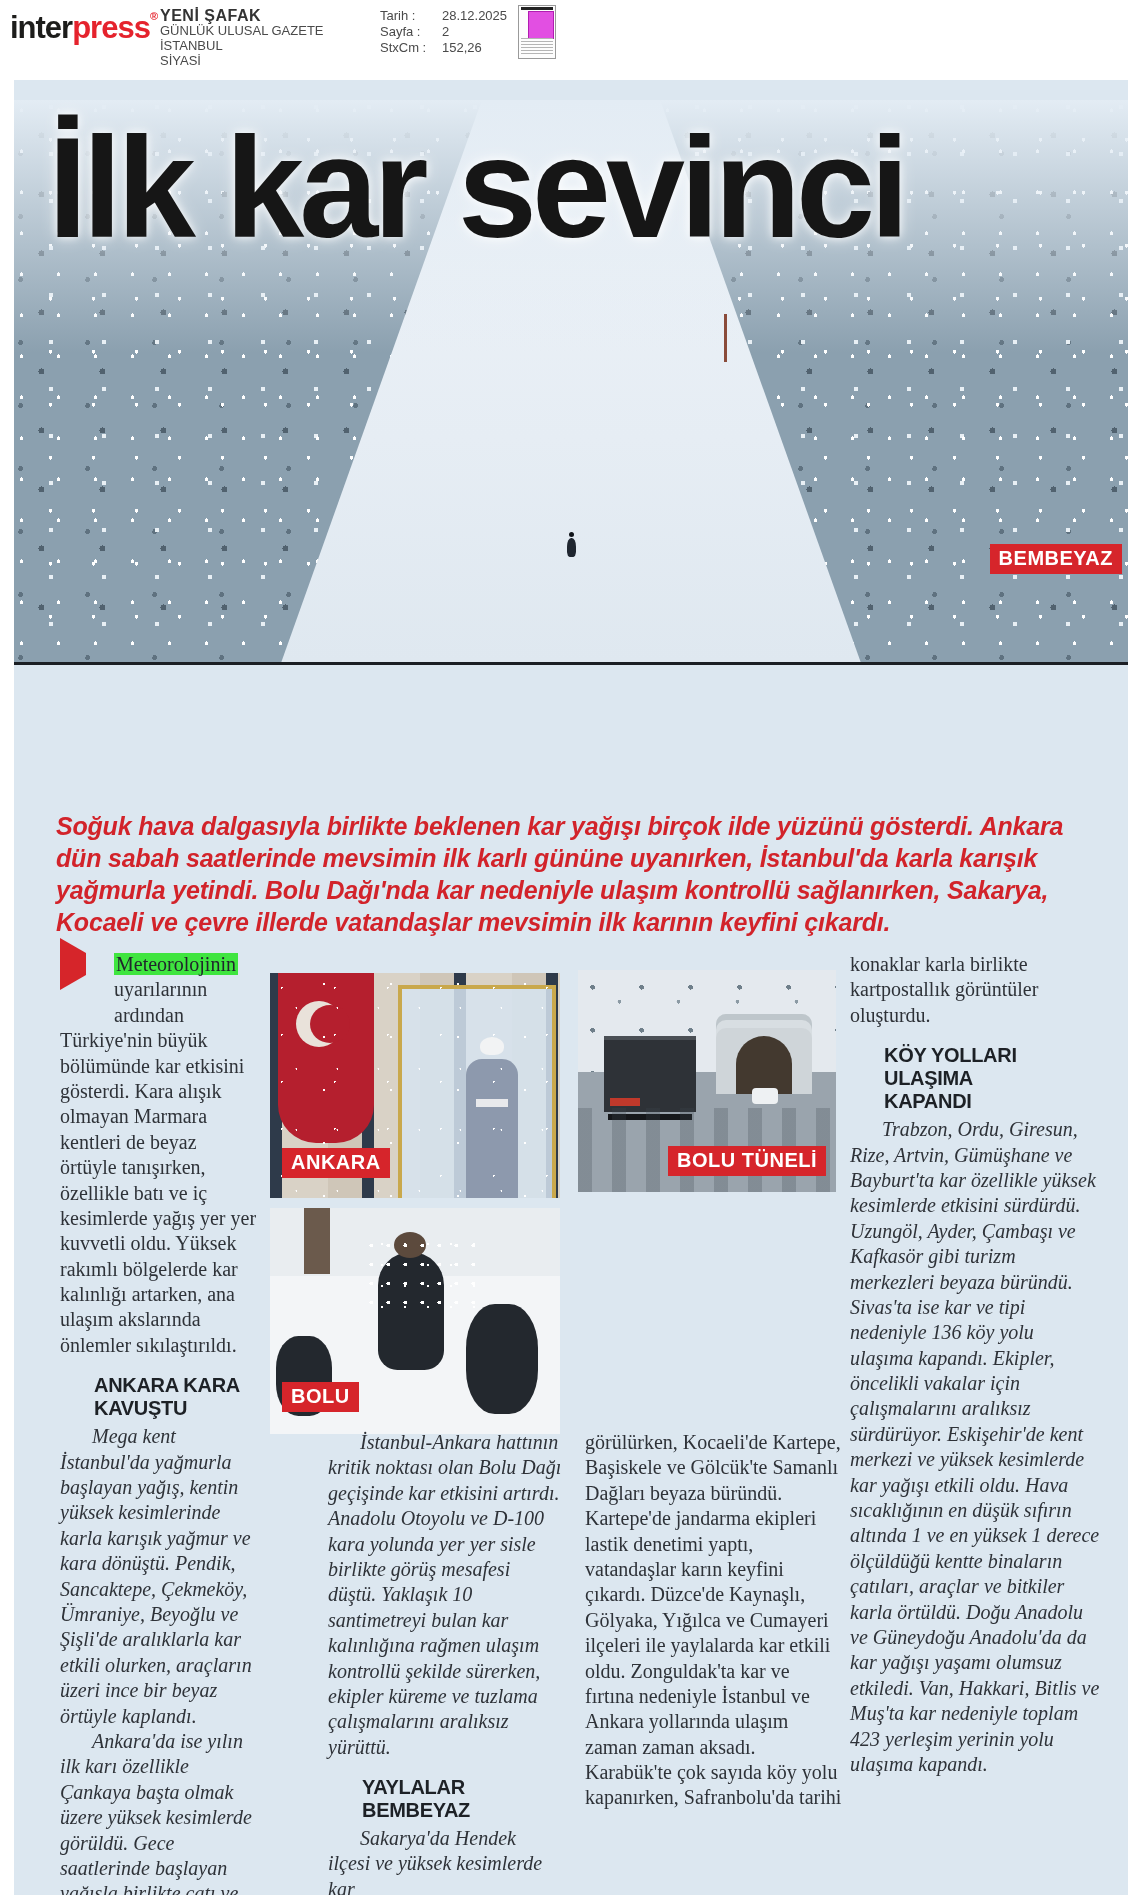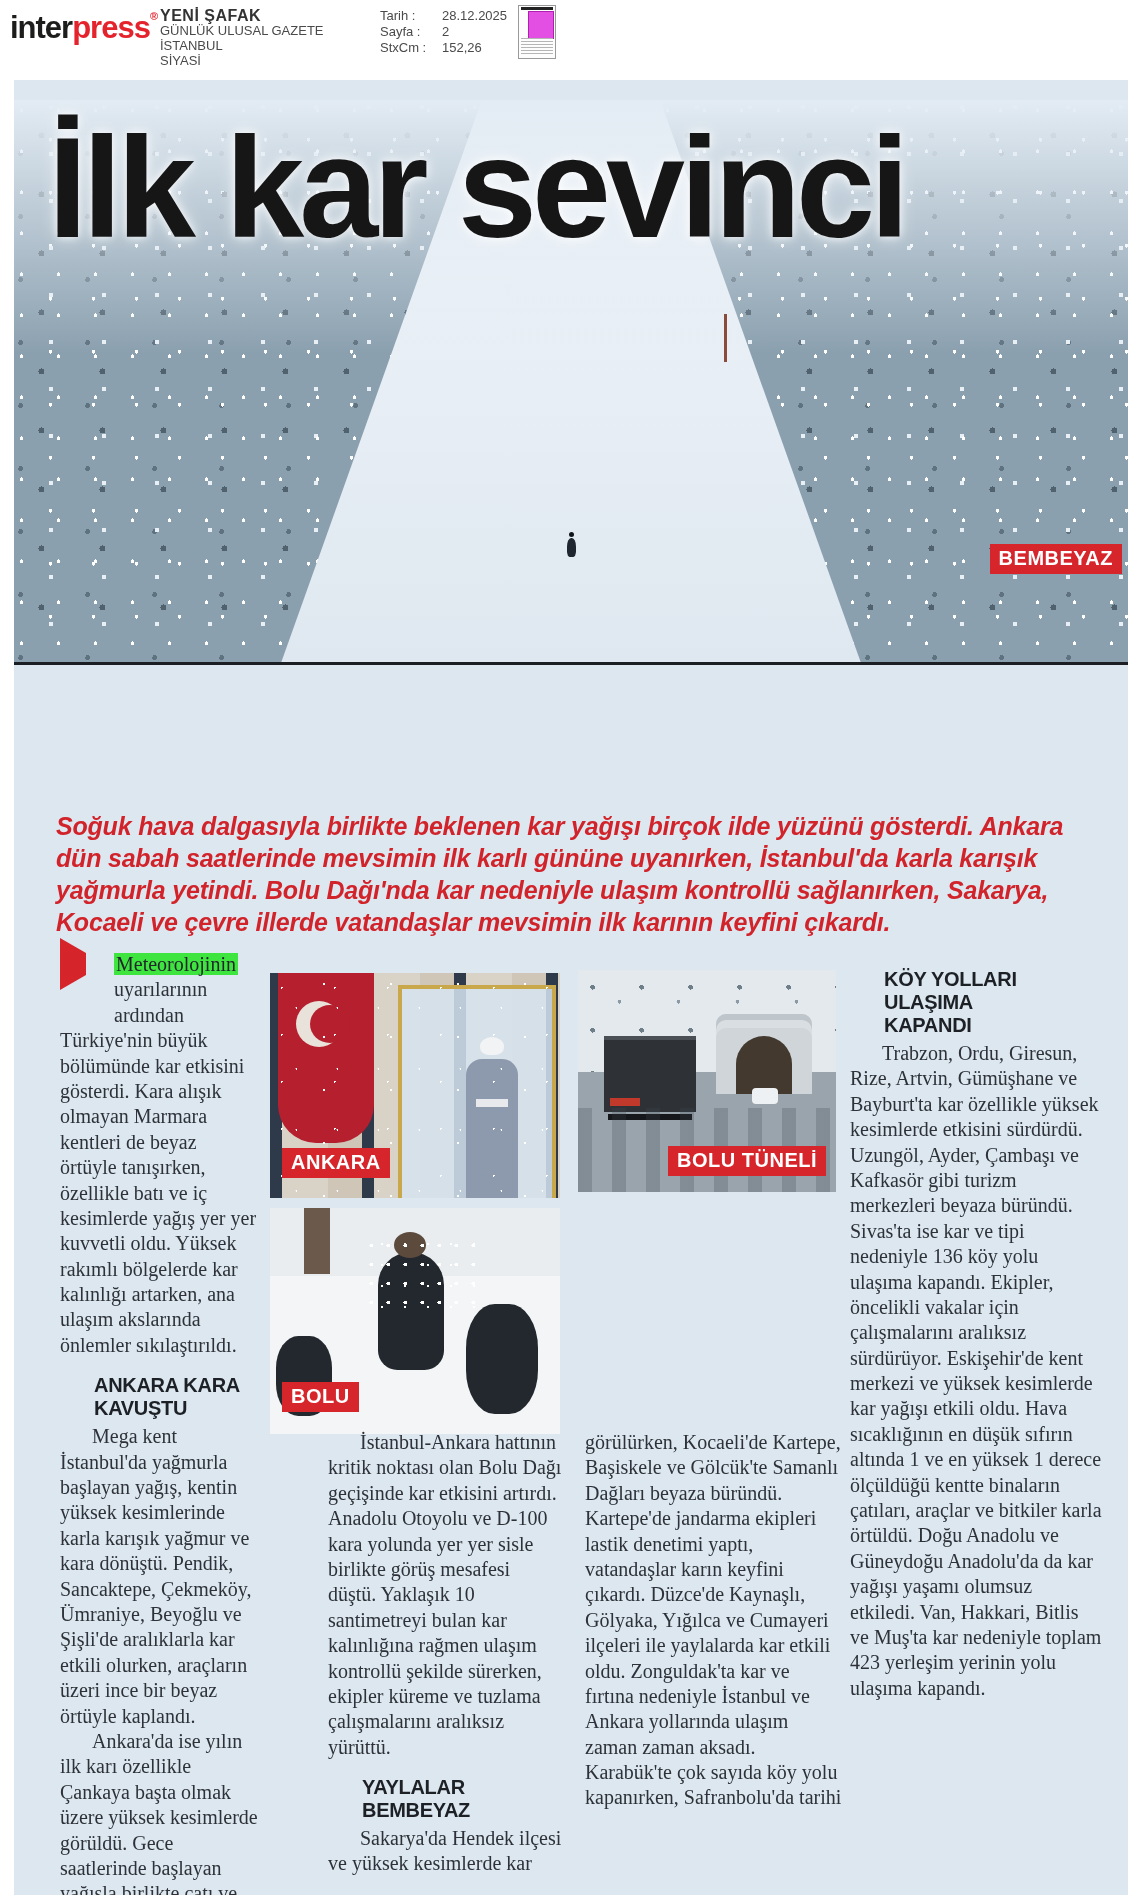--- a/index.html
+++ b/index.html
@@ -244,6 +244,7 @@
   </div>
 
   <div class="col col4">
+    <p>konaklar karla birlikte kartpostallık görüntüler oluşturdu.</p>
     <div class="subhead" style="width:140px;">KÖY YOLLARI ULAŞIMA KAPANDI</div>
     <p class="ind">Trabzon, Ordu, Giresun, Rize, Artvin, Gümüşhane ve Bayburt'ta kar özellikle yüksek kesimlerde etkisini sürdürdü. Uzungöl, Ayder, Çambaşı ve Kafkasör gibi turizm merkezleri beyaza büründü. Sivas'ta ise kar ve tipi nedeniyle 136 köy yolu ulaşıma kapandı. Ekipler, öncelikli vakalar için çalışmalarını aralıksız sürdürüyor. Eskişehir'de kent merkezi ve yüksek kesimlerde kar yağışı etkili oldu. Hava sıcaklığının en düşük sıfırın altında 1 ve en yüksek 1 derece ölçüldüğü kentte binaların çatıları, araçlar ve bitkiler karla örtüldü. Doğu Anadolu ve Güneydoğu Anadolu'da da kar yağışı yaşamı olumsuz etkiledi. Van, Hakkari, Bitlis ve Muş'ta kar nedeniyle toplam 423 yerleşim yerinin yolu ulaşıma kapandı.</p>
   </div>

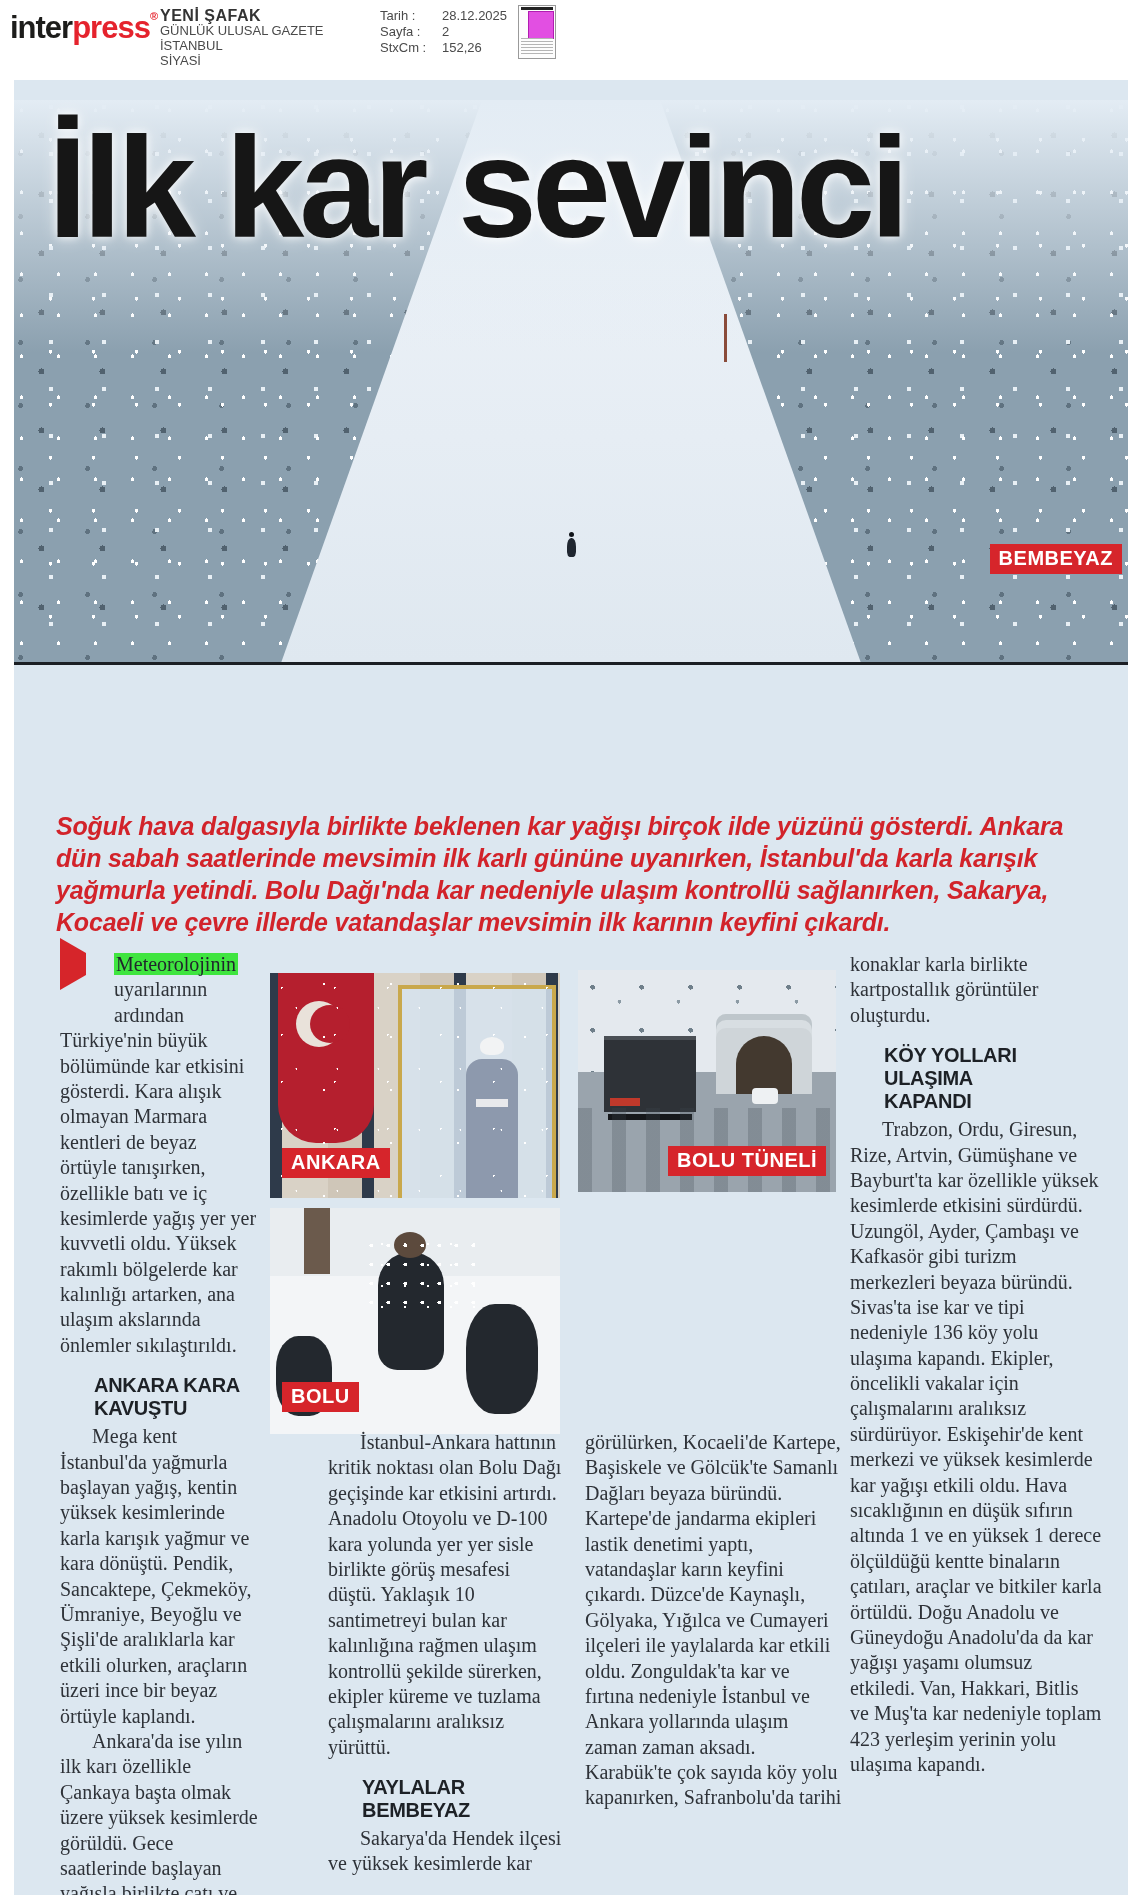--- a/index.html
+++ b/index.html
@@ -65,7 +65,7 @@
   
   .col{position:absolute;font-family:"Liberation Serif",serif;font-size:20px;line-height:1.27;color:#2e3238;}
   .col p{margin:0;}
-  .col p.ind{text-indent:1.6em;}
+  .col p.ind{text-indent:1.6em;font-style:italic;}
   .subhead{font-family:"Liberation Sans",sans-serif;font-weight:bold;font-size:20px;line-height:1.15;
            color:#1d2126;margin:16px 0 4px 34px;letter-spacing:-.3px;}
   .col1{left:46px;top:872px;width:198px;}

